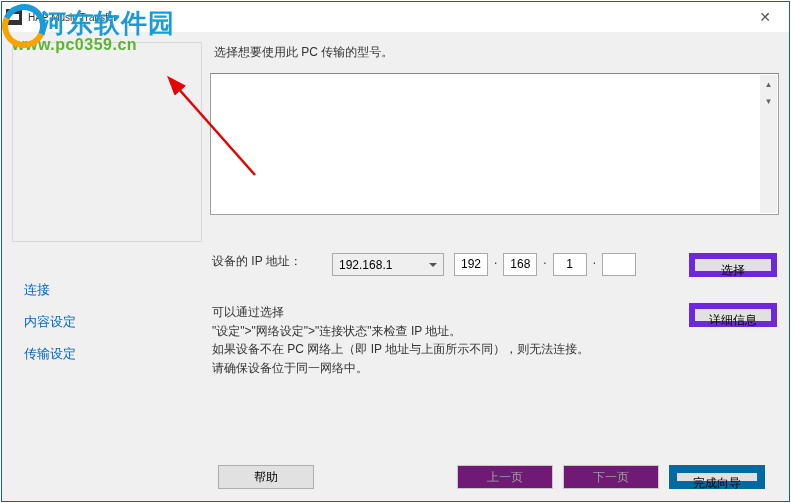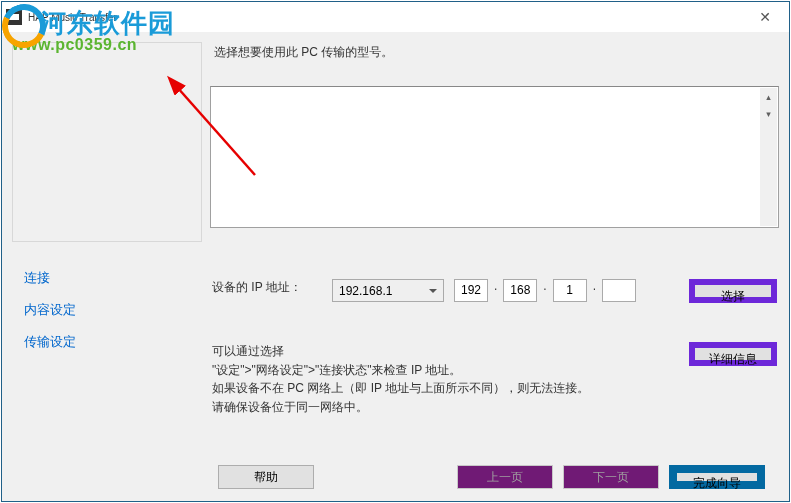--- a/index.html
+++ b/index.html
@@ -20,7 +20,7 @@
     .sidebar-nav { flex: 1; padding: 12px 8px; }
     .nav-item { font-size: 13px; color: #0066cc; padding: 7px 4px; cursor: pointer; }
     
-    .main-panel { flex: 1; display: flex; flex-direction: column; gap: 21px; }
+    .main-panel { flex: 1; display: flex; flex-direction: column; gap: 8px; }
     .instruction-row { font-size: 12px; color: #333; padding: 2px 4px 4px 4px; }
     
     .listbox { height: 142px; background: #fff; border: 1px solid #a0a0a0; border-top-color: #888; position: relative; }

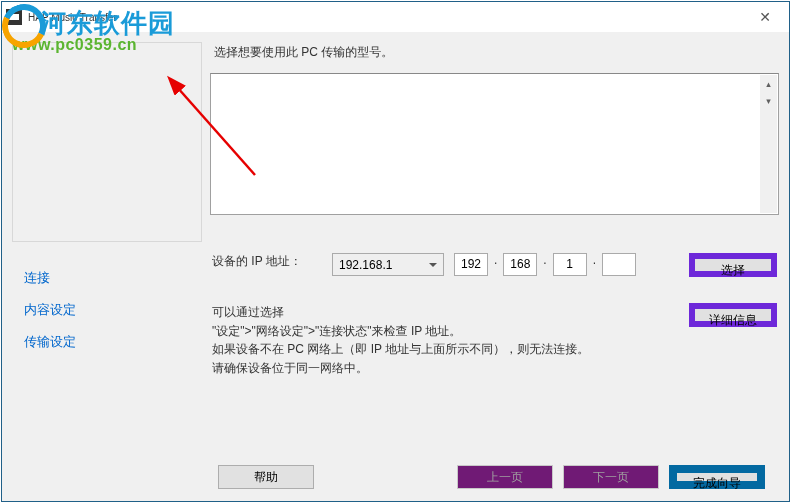--- a/index.html
+++ b/index.html
@@ -15,7 +15,7 @@
 
     .content-area { flex: 1; display: flex; background: #f0f0f0; padding: 10px; gap: 8px; position: relative; }
     
-    .sidebar { width: 190px; display: flex; flex-direction: column; gap: 8px; }
+    .sidebar { width: 190px; display: flex; flex-direction: column; gap: 20px; }
     .sidebar-top { height: 200px; border: 1px solid #d8d8d8; background: #f0f0f0; }
     .sidebar-nav { flex: 1; padding: 12px 8px; }
     .nav-item { font-size: 13px; color: #0066cc; padding: 7px 4px; cursor: pointer; }

